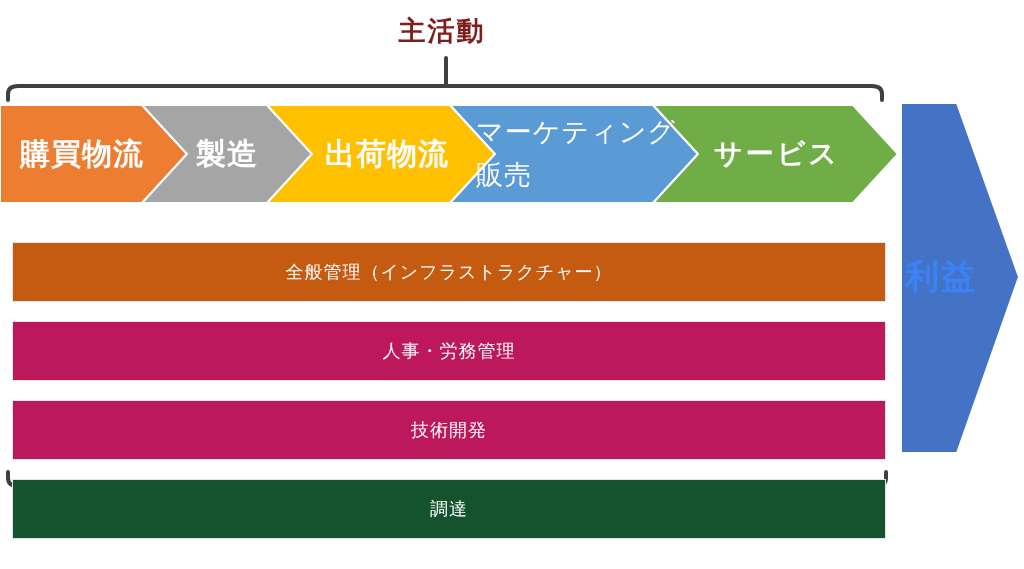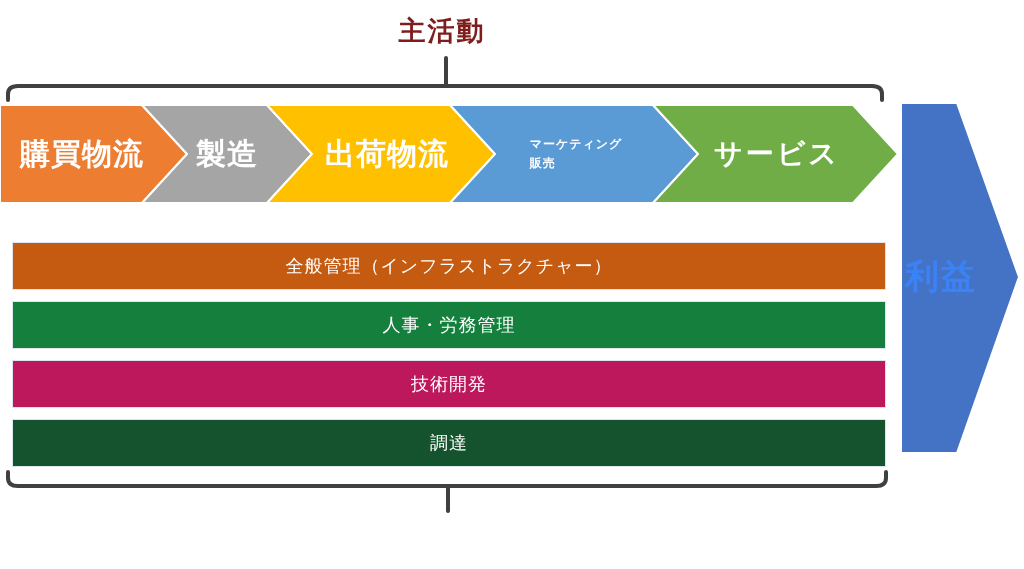--- a/index.html
+++ b/index.html
@@ -22,7 +22,7 @@
     color:#ffffff; font-weight:bold; font-size:30px; white-space:nowrap;
     letter-spacing:1px; text-align:left;
   }
-  .chev-label.small { font-size:12px; font-weight:700; line-height:1.6; letter-spacing:1px; }
+  .chev-label.small { font-size:27px; font-weight:400; line-height:1.6; letter-spacing:1px; }
   .chev-label.service { font-size:28px; letter-spacing:3px; }
 
   .bars { position:absolute; left:12px; top:242px; width:874px; }

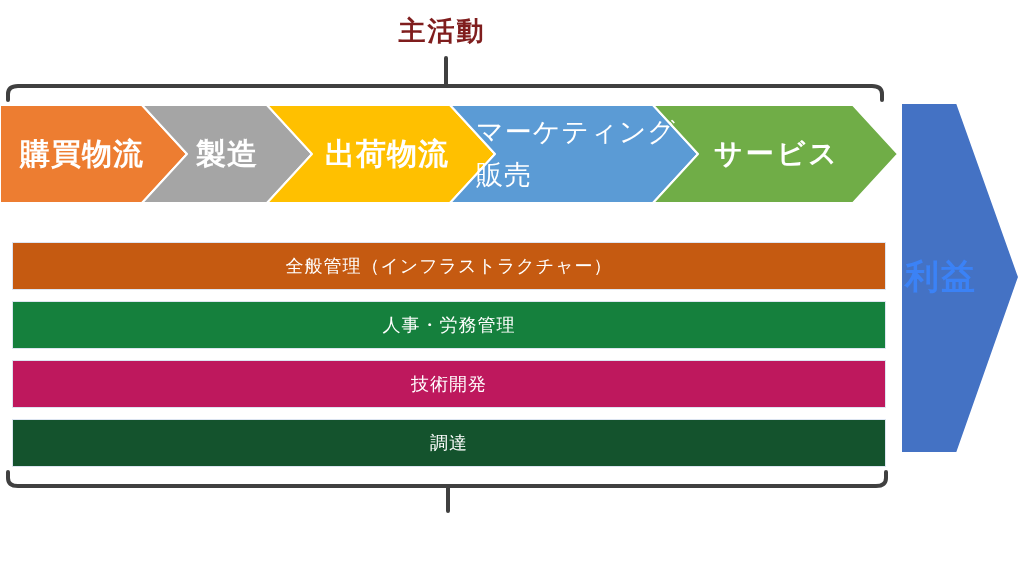--- a/index.html
+++ b/index.html
@@ -27,7 +27,7 @@
 
   .bars { position:absolute; left:12px; top:242px; width:874px; }
   .bar {
-    height:48px; margin-bottom:11px; box-sizing:border-box;
+    height:60px; margin-bottom:19px; box-sizing:border-box;
     border:1px solid #dde5f1;
     display:flex; align-items:center; justify-content:center;
   }

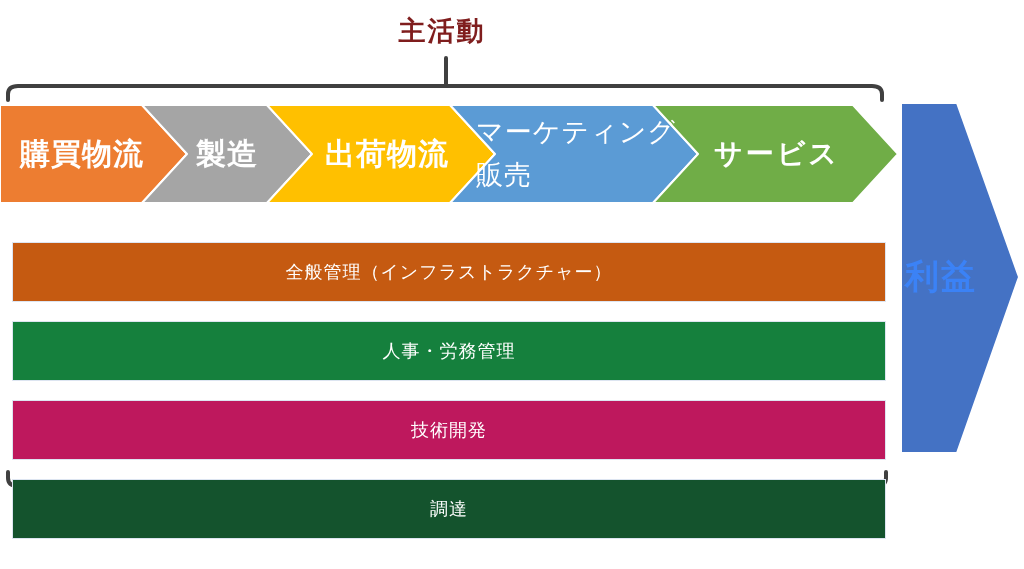--- a/index.html
+++ b/index.html
@@ -76,7 +76,7 @@
     <div class="bar" style="background-color: rgb(197, 90, 17);">
       <span>全般管理（インフラストラクチャー）</span>
     </div>
-    <div class="bar" style="background-color: #15803d;">
+    <div class="bar" style="background-color: #be185d;">
       <span>人事・労務管理</span>
     </div>
     <div class="bar" style="background-color: #be185d;">

